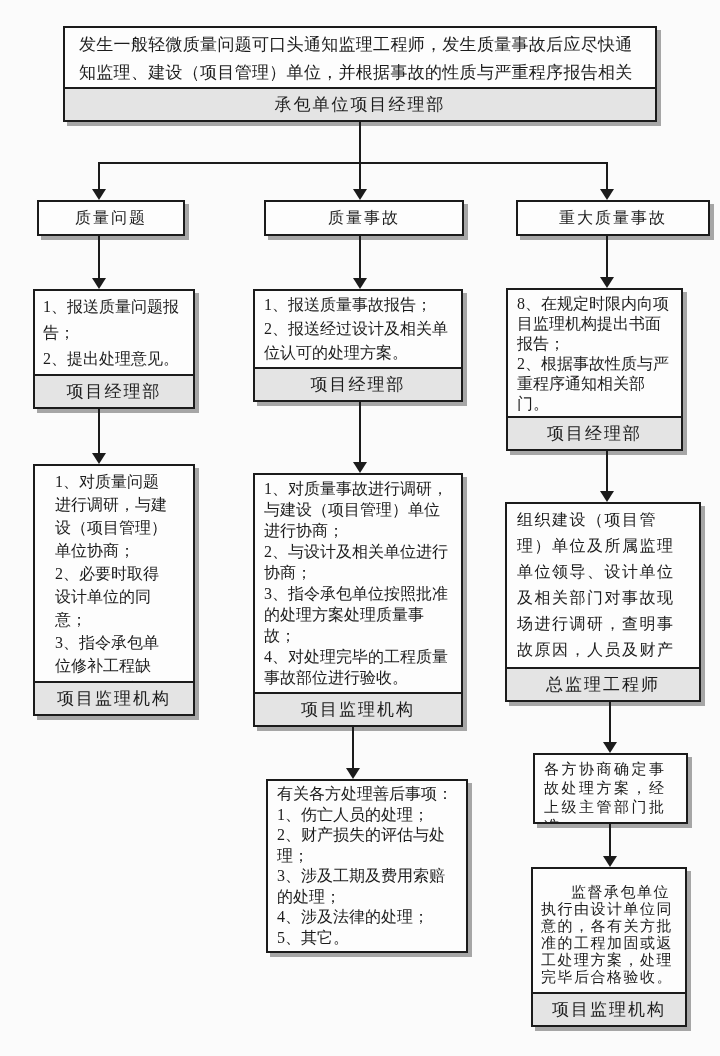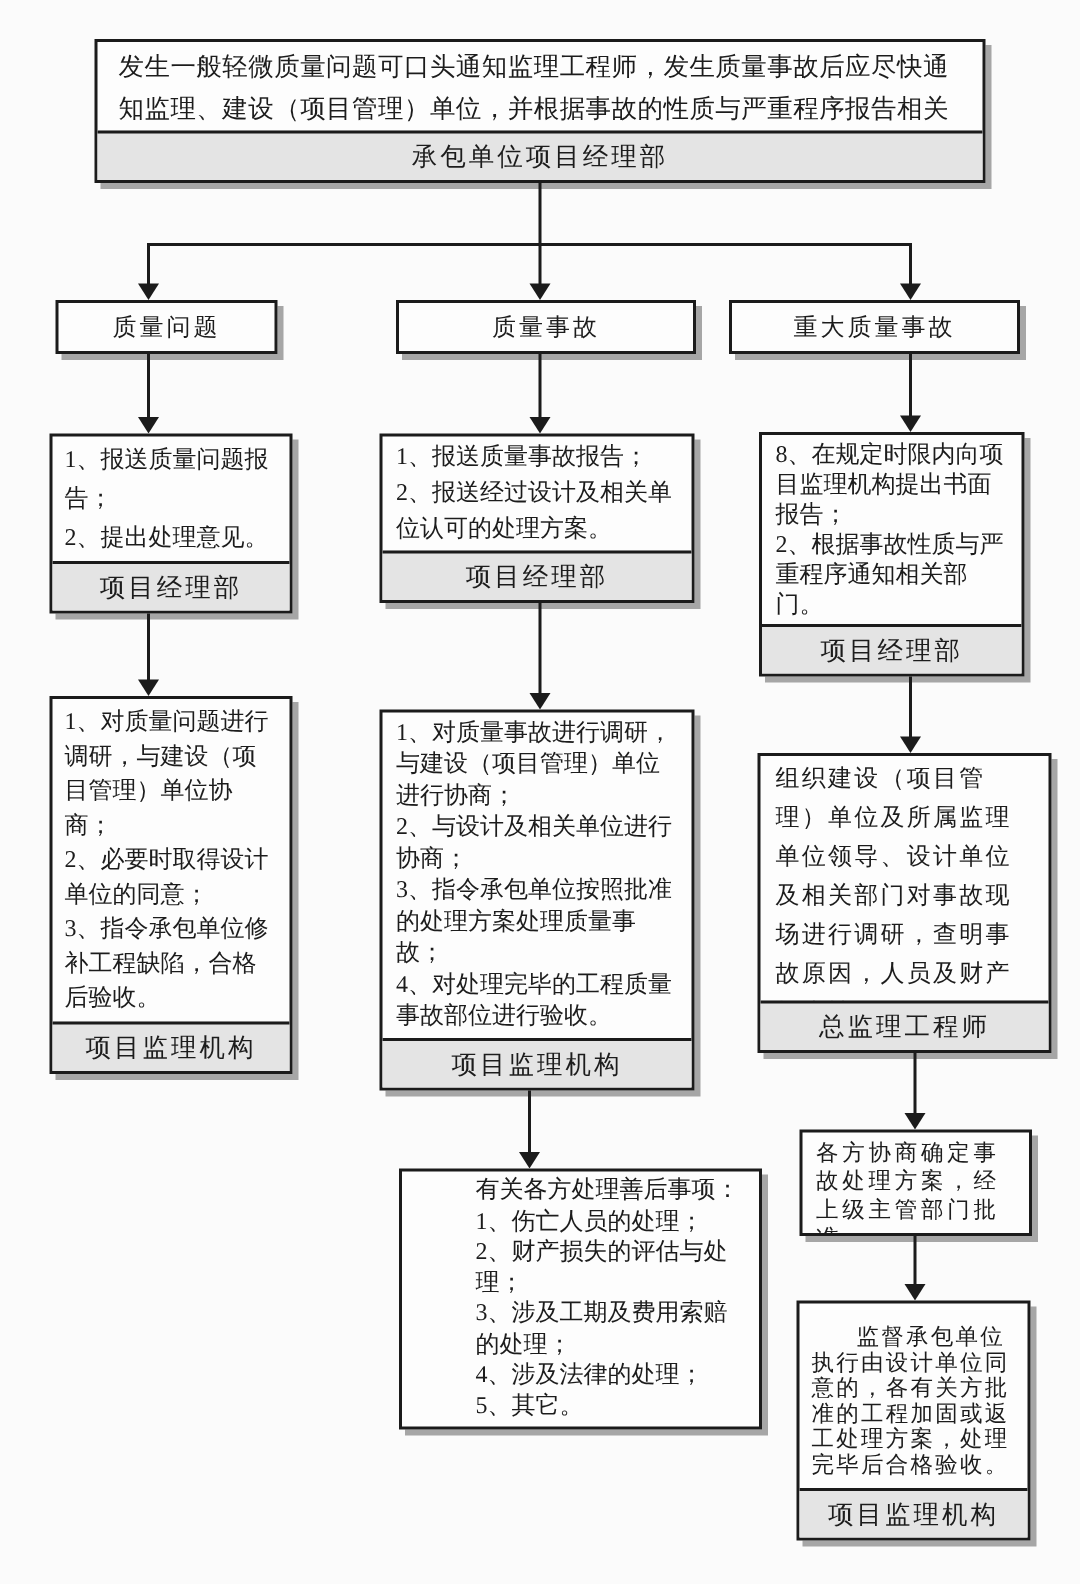--- a/index.html
+++ b/index.html
@@ -56,7 +56,7 @@
   <div class="box branch" style="left:37px;top:200px;width:148px;height:36px;">
     <span>质量问题</span>
   </div>
-  <div class="box branch" style="left:486px;top:200px;width:194px;height:36px;">
+  <div class="box branch" style="left:516px;top:200px;width:194px;height:36px;">
     <span>重大质量事故</span>
   </div>
 

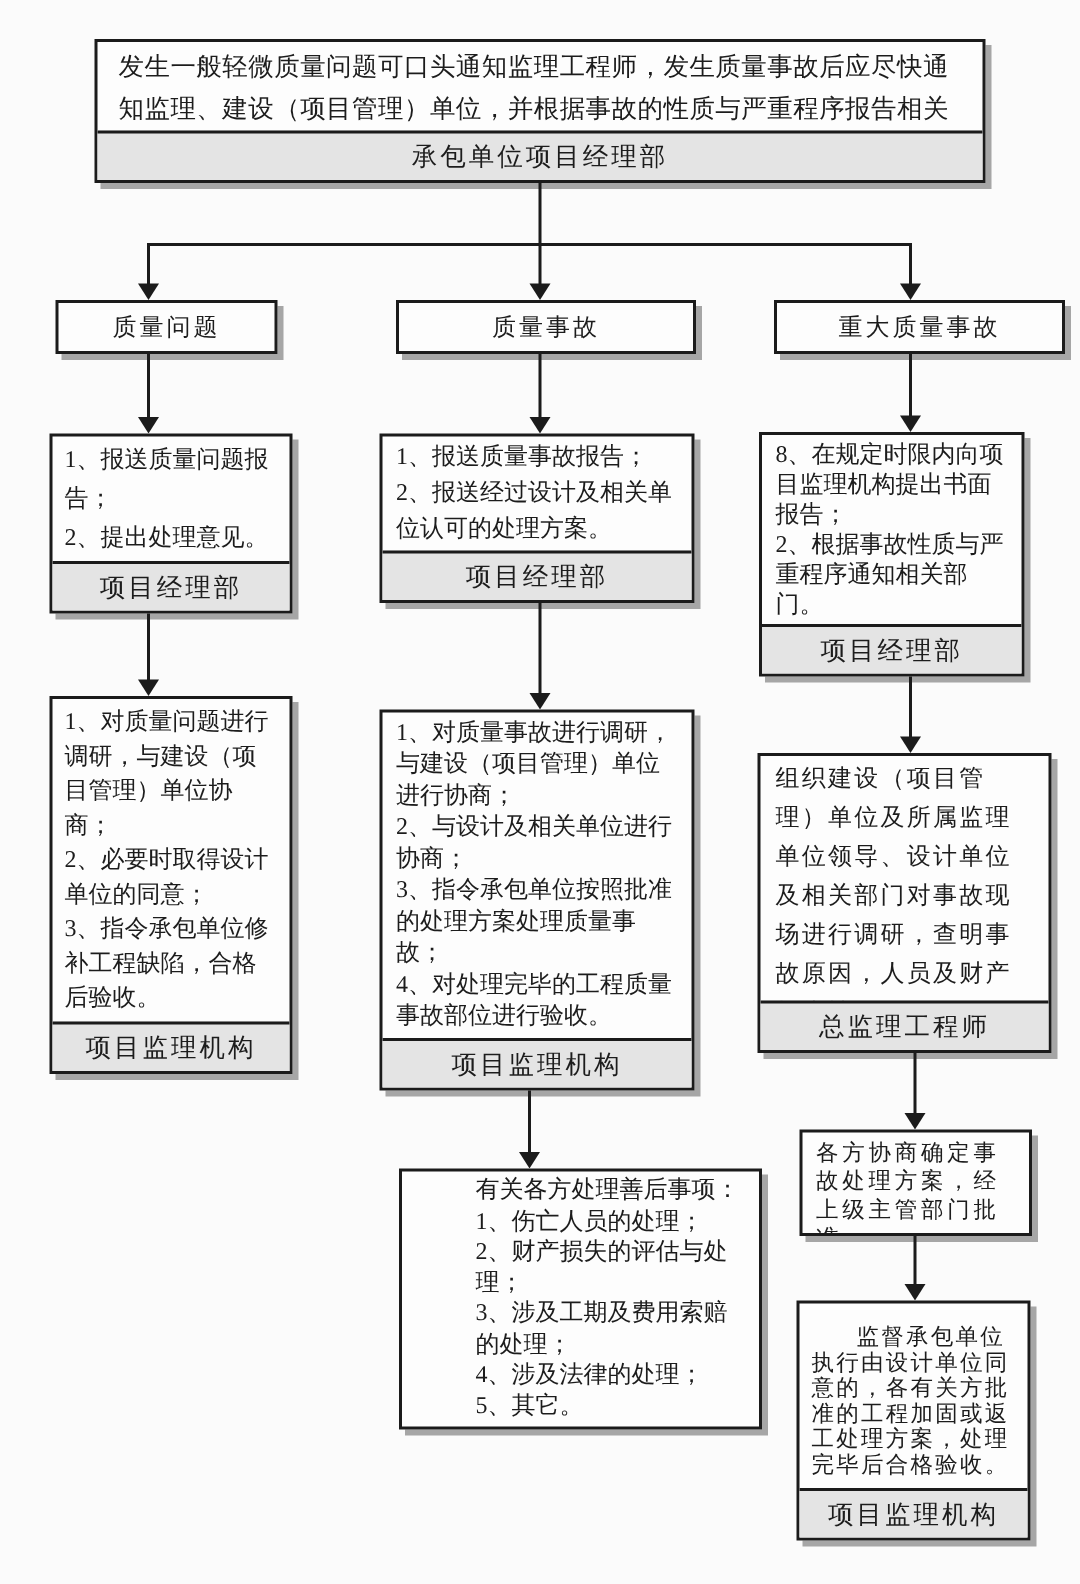--- a/index.html
+++ b/index.html
@@ -75,7 +75,7 @@
   <div class="ahead" style="left:92px;top:453px;"></div>
 
   <div class="box" style="left:33px;top:464px;width:162px;height:252px;">
-    <div class="bt" style="font-size:16px;line-height:23px;padding:4px 8px;border-radius:26px;">
+    <div class="bt" style="font-size:16px;line-height:23px;padding:4px 20px;border-radius:26px;">
       <div class="item">1、对质量问题进行调研，与建设（项目管理）单位协商；</div>
       <div class="item">2、必要时取得设计单位的同意；</div>
       <div class="item">3、指令承包单位修补工程缺陷，合格后验收。</div>

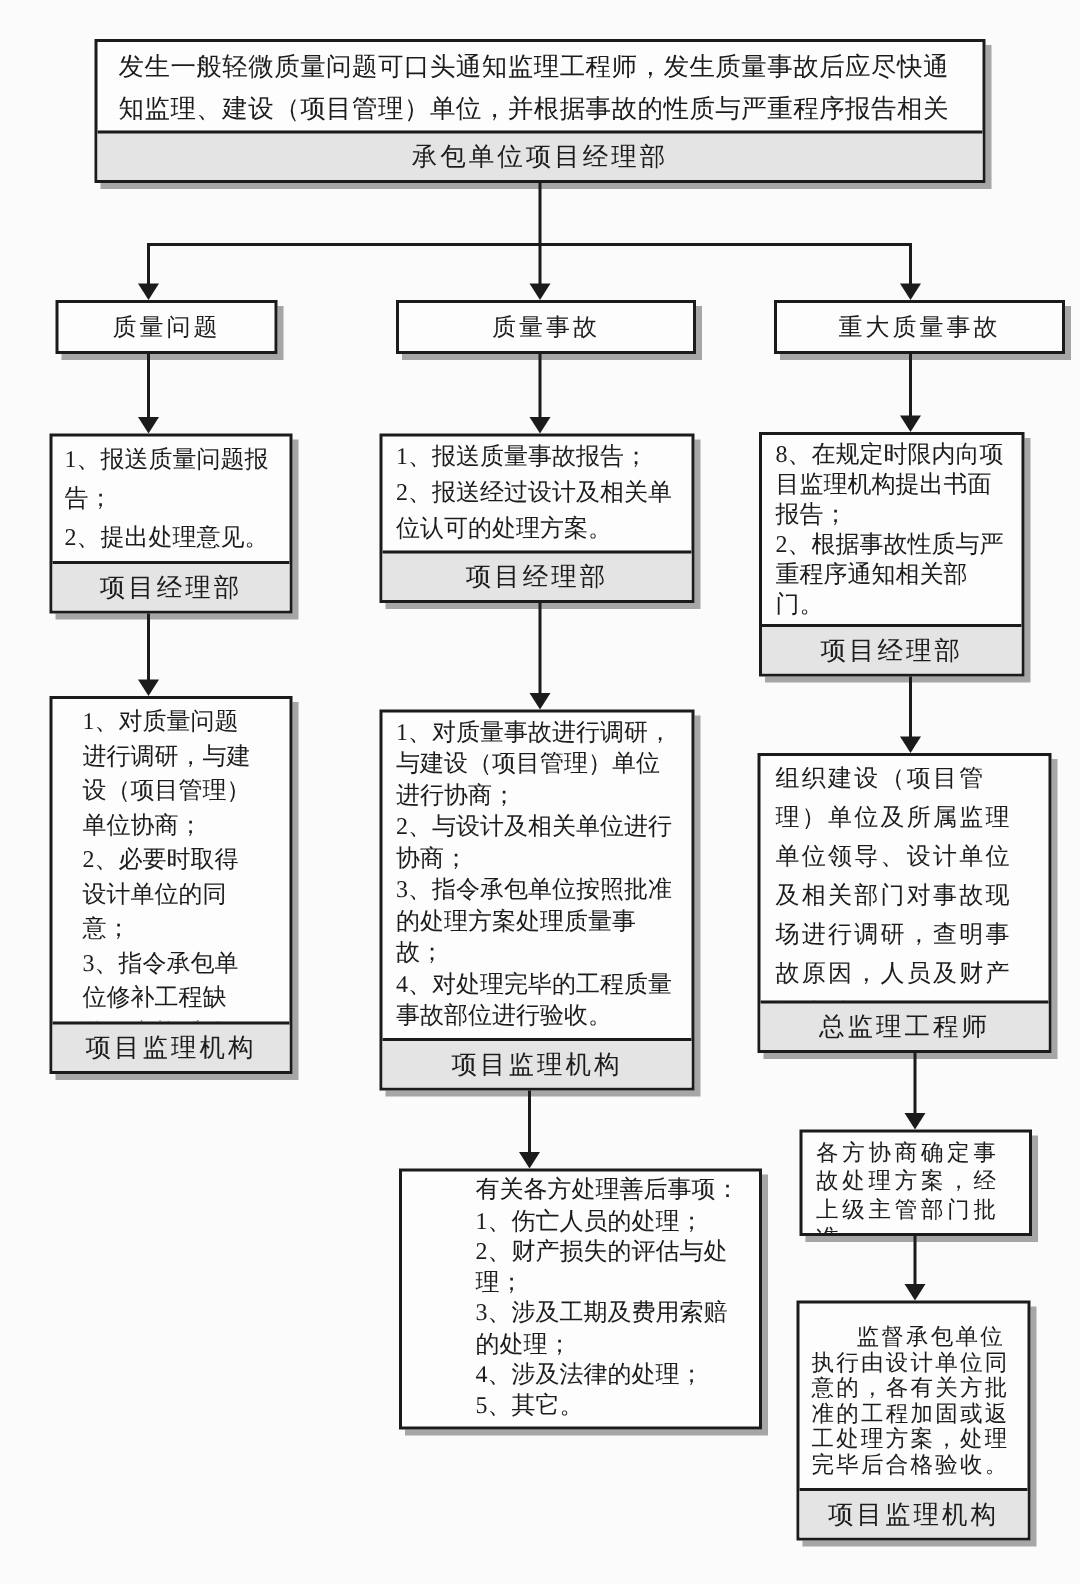--- a/index.html
+++ b/index.html
@@ -110,7 +110,7 @@
   <div class="vline" style="left:352px;top:727px;height:42px;"></div>
   <div class="ahead" style="left:346px;top:768px;"></div>
 
-  <div class="box" style="left:266px;top:779px;width:242px;height:174px;padding-left:40px;">
+  <div class="box" style="left:266px;top:779px;width:202px;height:174px;">
     <div class="bt" style="font-size:16px;line-height:20.5px;padding:3px 9px;">
       <div class="item">有关各方处理善后事项：</div>
       <div class="item">1、伤亡人员的处理；</div>

